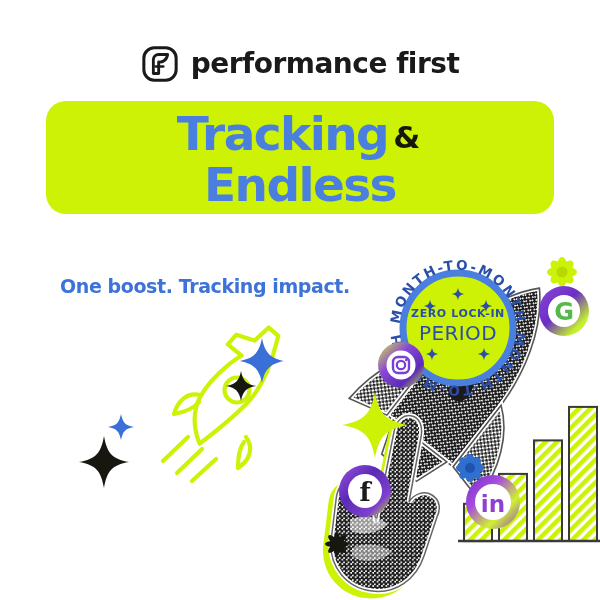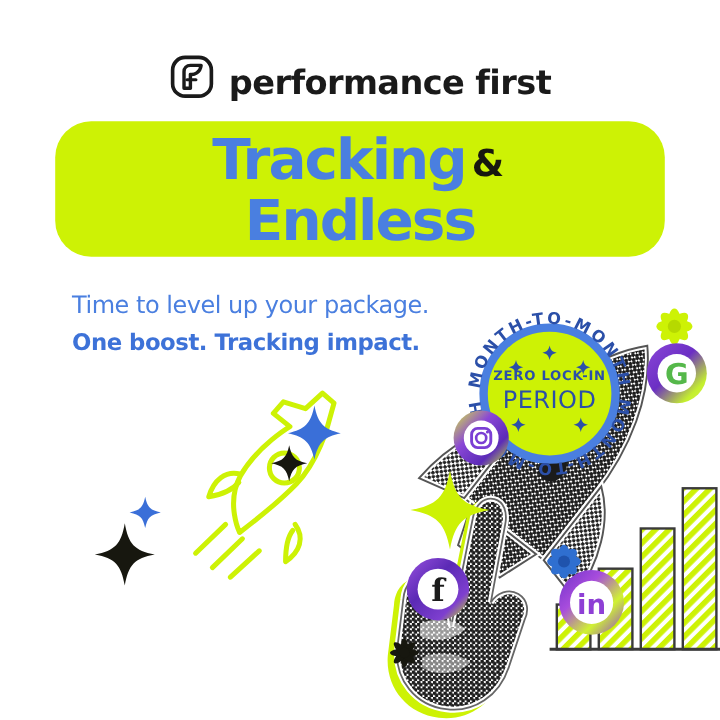--- a/index.html
+++ b/index.html
@@ -25,7 +25,7 @@
     left: 0;
     width: 600px;
     display: flex;
-    align-items: flex-end;
+    align-items: center;
     justify-content: center;
     gap: 12px;
   }

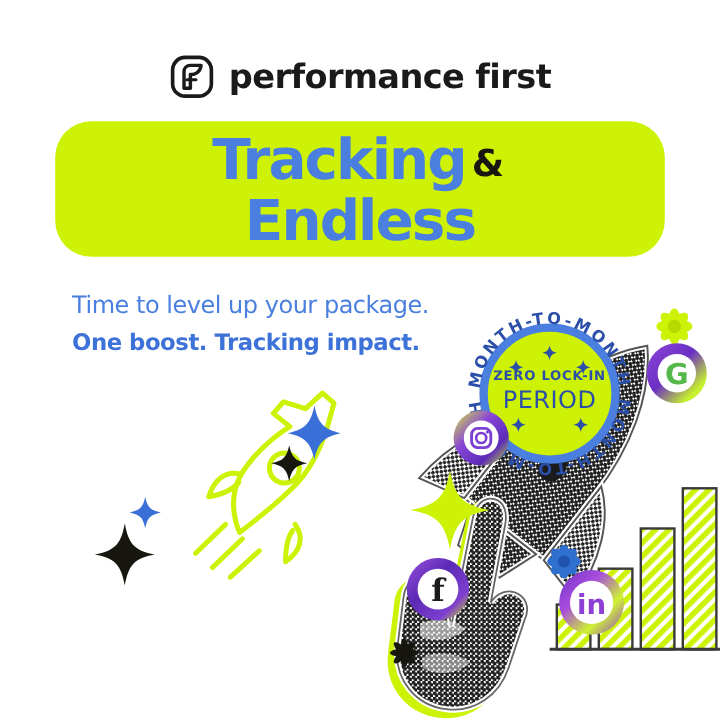--- a/index.html
+++ b/index.html
@@ -51,7 +51,7 @@
     width: 508px;
     height: 113px;
     background: #cdf205;
-    border-radius: 30px;
+    border-radius: 20px;
     display: flex;
     flex-direction: column;
     align-items: center;

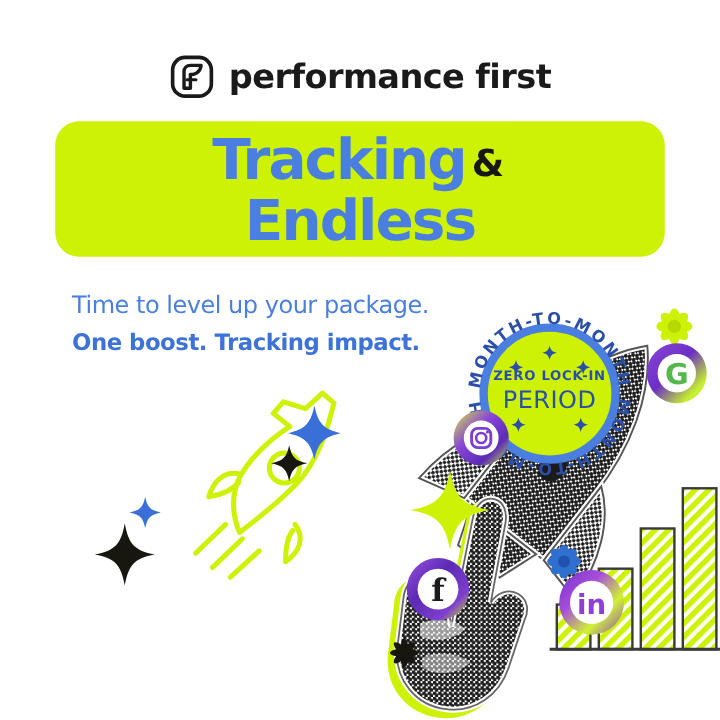--- a/index.html
+++ b/index.html
@@ -152,7 +152,6 @@
     <div class="headline-line2">Endless</div>
   </div>
 
-  <div class="sub1">Time to level up your package.</div>
   <div class="sub2">One boost. Tracking impact.</div>
 
   <svg class="art" viewBox="0 0 600 600">

